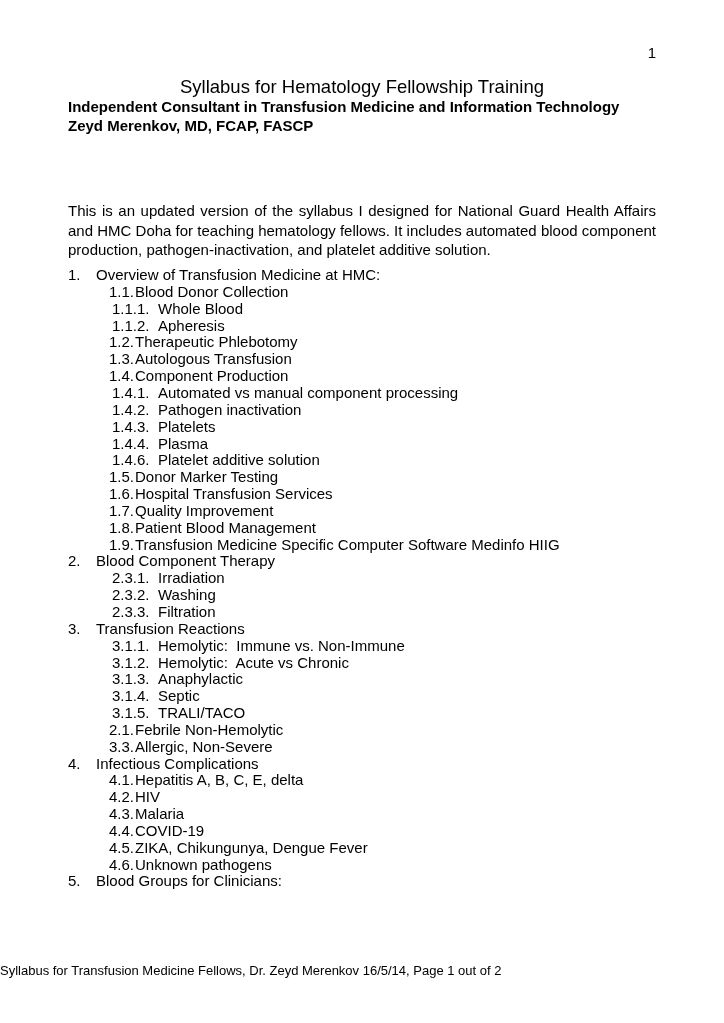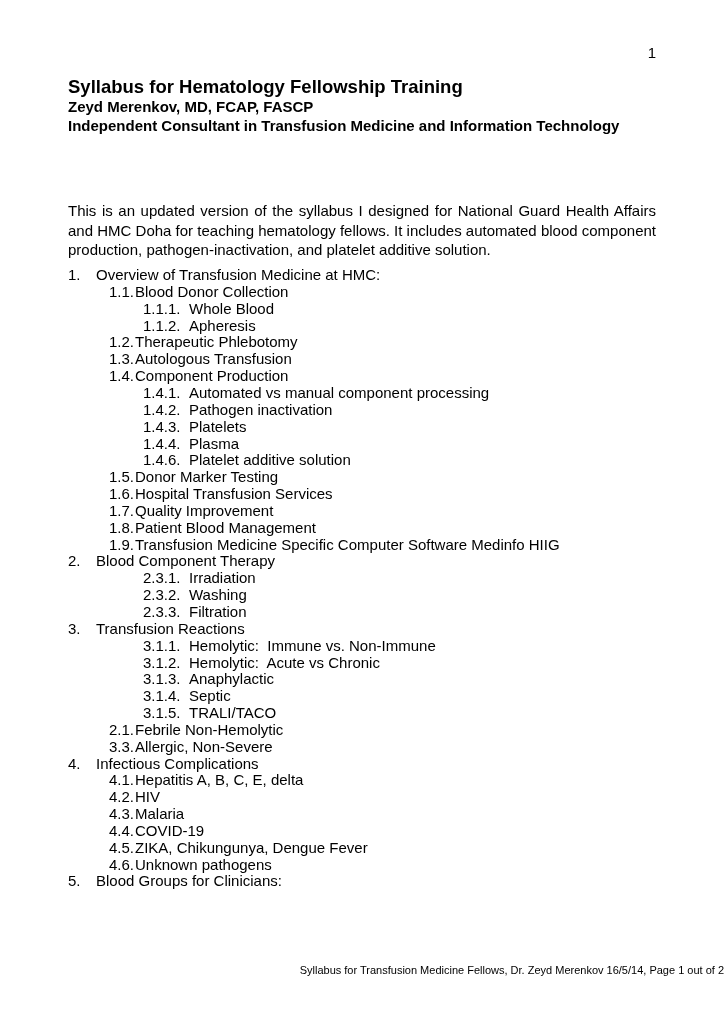--- a/index.html
+++ b/index.html
@@ -31,8 +31,9 @@
     margin: 0;
     font-size: 18.5px;
     line-height: 22px;
-    font-weight: bold;
+    font-weight: normal;
     letter-spacing: 0;
+    text-align: center;
   }
   .bold-line {
     font-weight: bold;

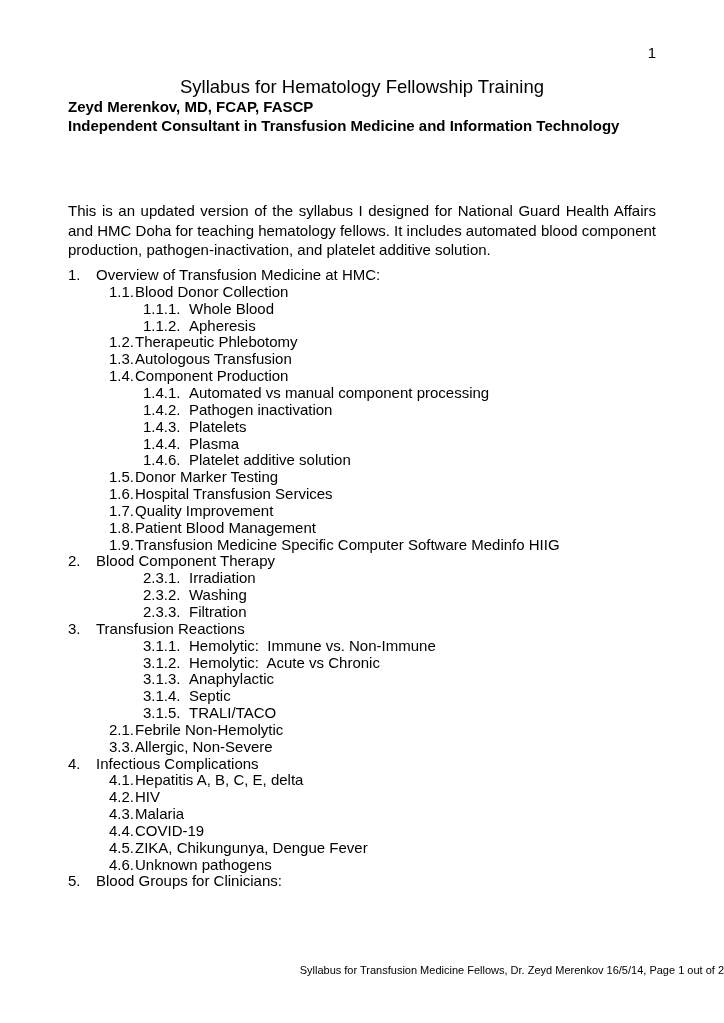--- a/index.html
+++ b/index.html
@@ -86,8 +86,8 @@
   <div class="content">
 
     <h1 class="doc-title">Syllabus for Hematology Fellowship Training</h1>
+    <div class="bold-line">Independent Consultant in Transfusion Medicine and Information Technology</div>
     <div class="bold-line">Zeyd Merenkov, MD, FCAP, FASCP</div>
-    <div class="bold-line">Independent Consultant in Transfusion Medicine and Information Technology</div>
 
     <p class="intro">This is an updated version of the syllabus I designed for National Guard Health Affairs and HMC Doha for teaching hematology fellows.  It includes automated blood component production, pathogen-inactivation, and platelet additive solution.</p>
 

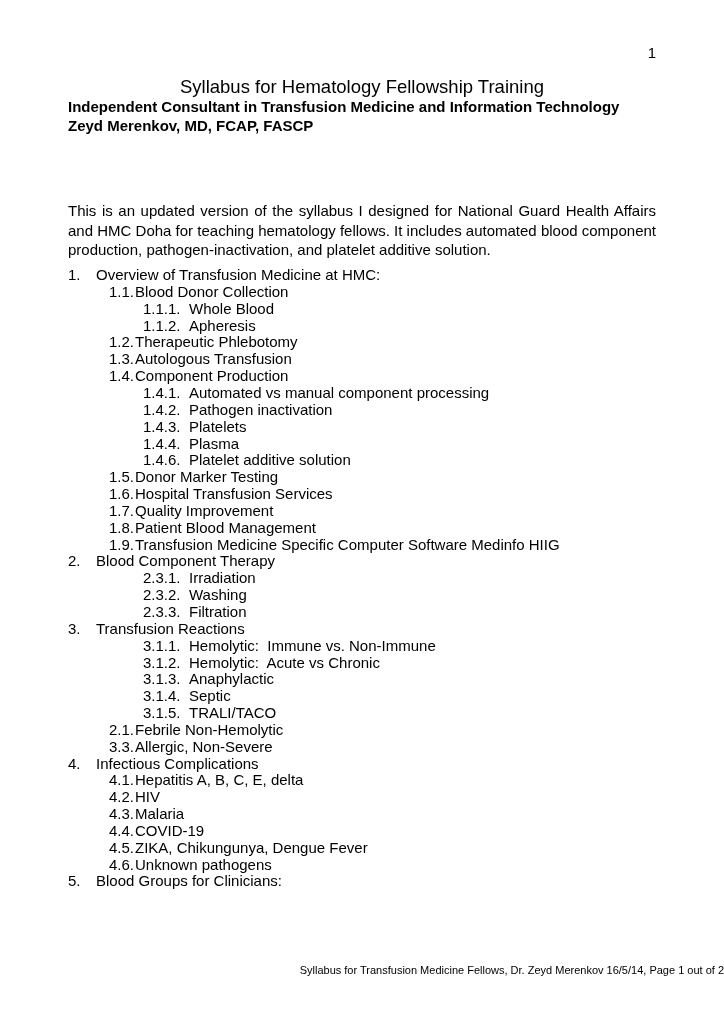--- a/index.html
+++ b/index.html
@@ -65,7 +65,7 @@
   .lvl2 { padding-left: 25px; }
   .lvl2 .num { width: 26px; margin-left: 16px; }
   .lvl3 { padding-left: 44px; }
-  .lvl3 .num { width: 46px; margin-left: 31px; }
+  .lvl3 .num { width: 46px; }
   .footer {
     position: absolute;
     top: 963px;

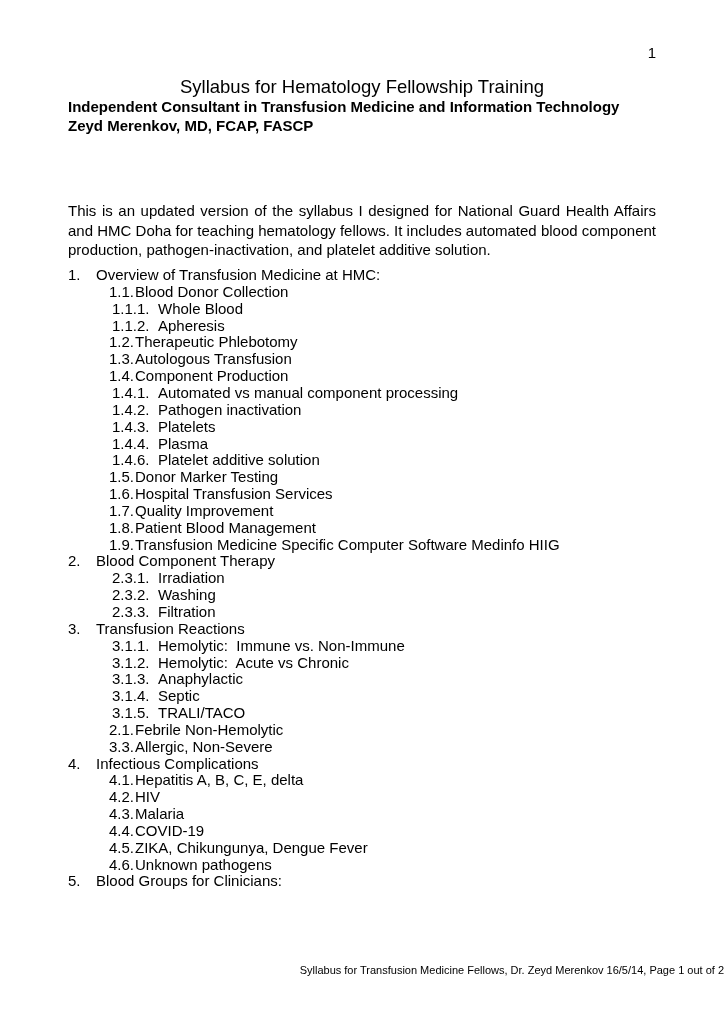--- a/index.html
+++ b/index.html
@@ -71,8 +71,8 @@
     top: 963px;
     left: 0;
     width: 100%;
-    text-align: right;
-    font-size: 11px;
+    text-align: left;
+    font-size: 13px;
     line-height: 15px;
   }
 </style>

